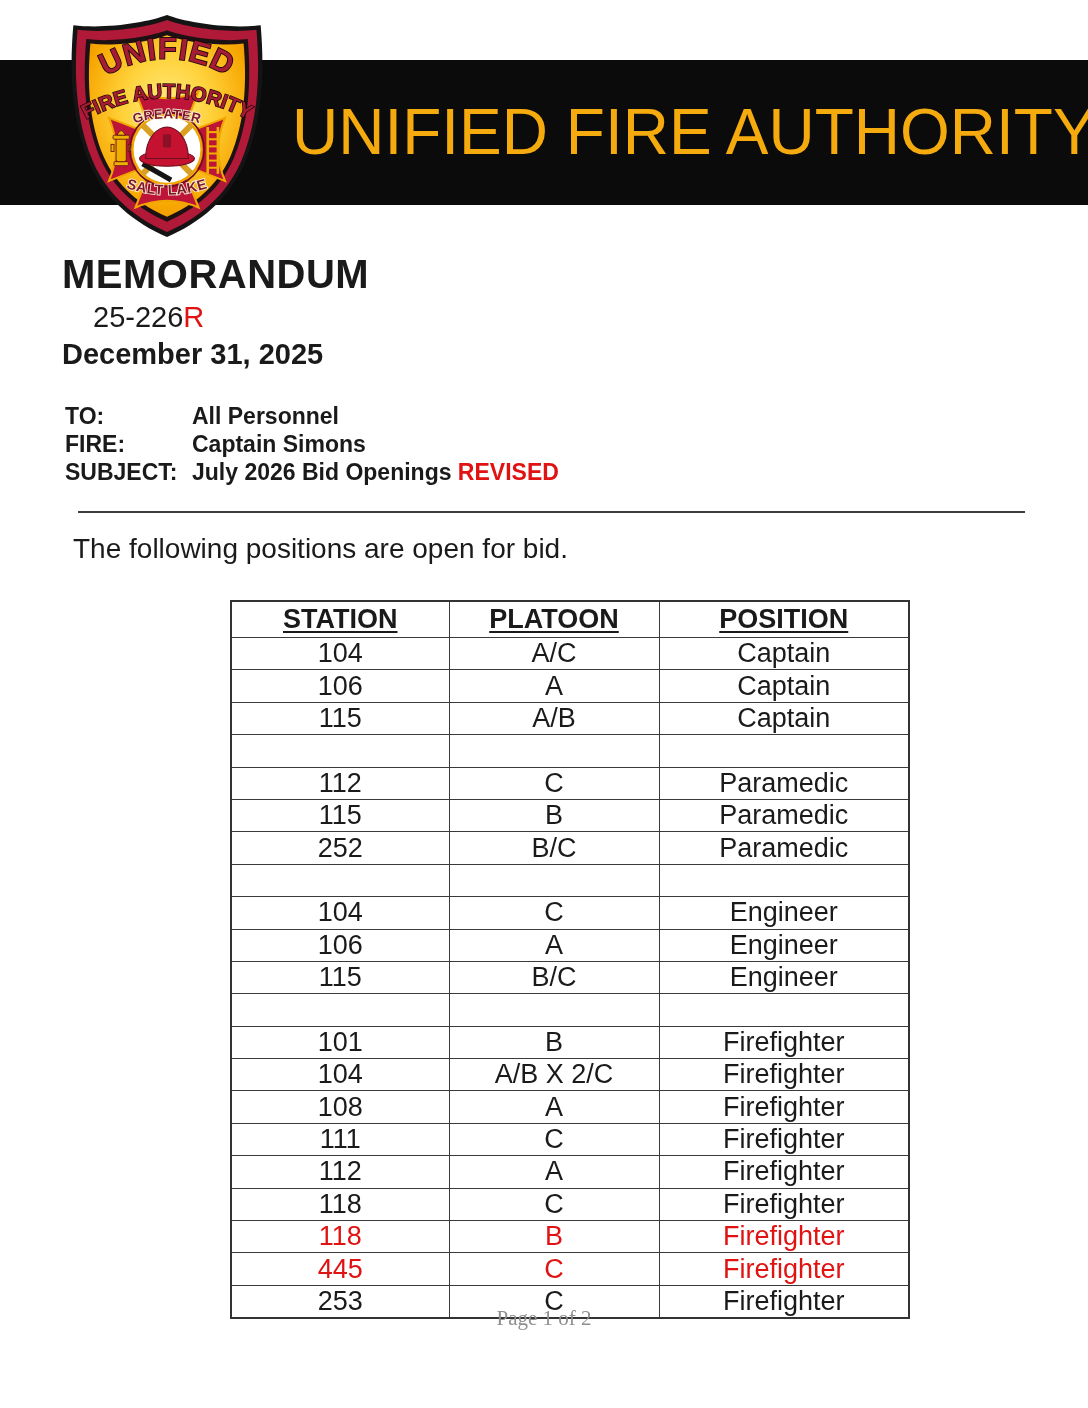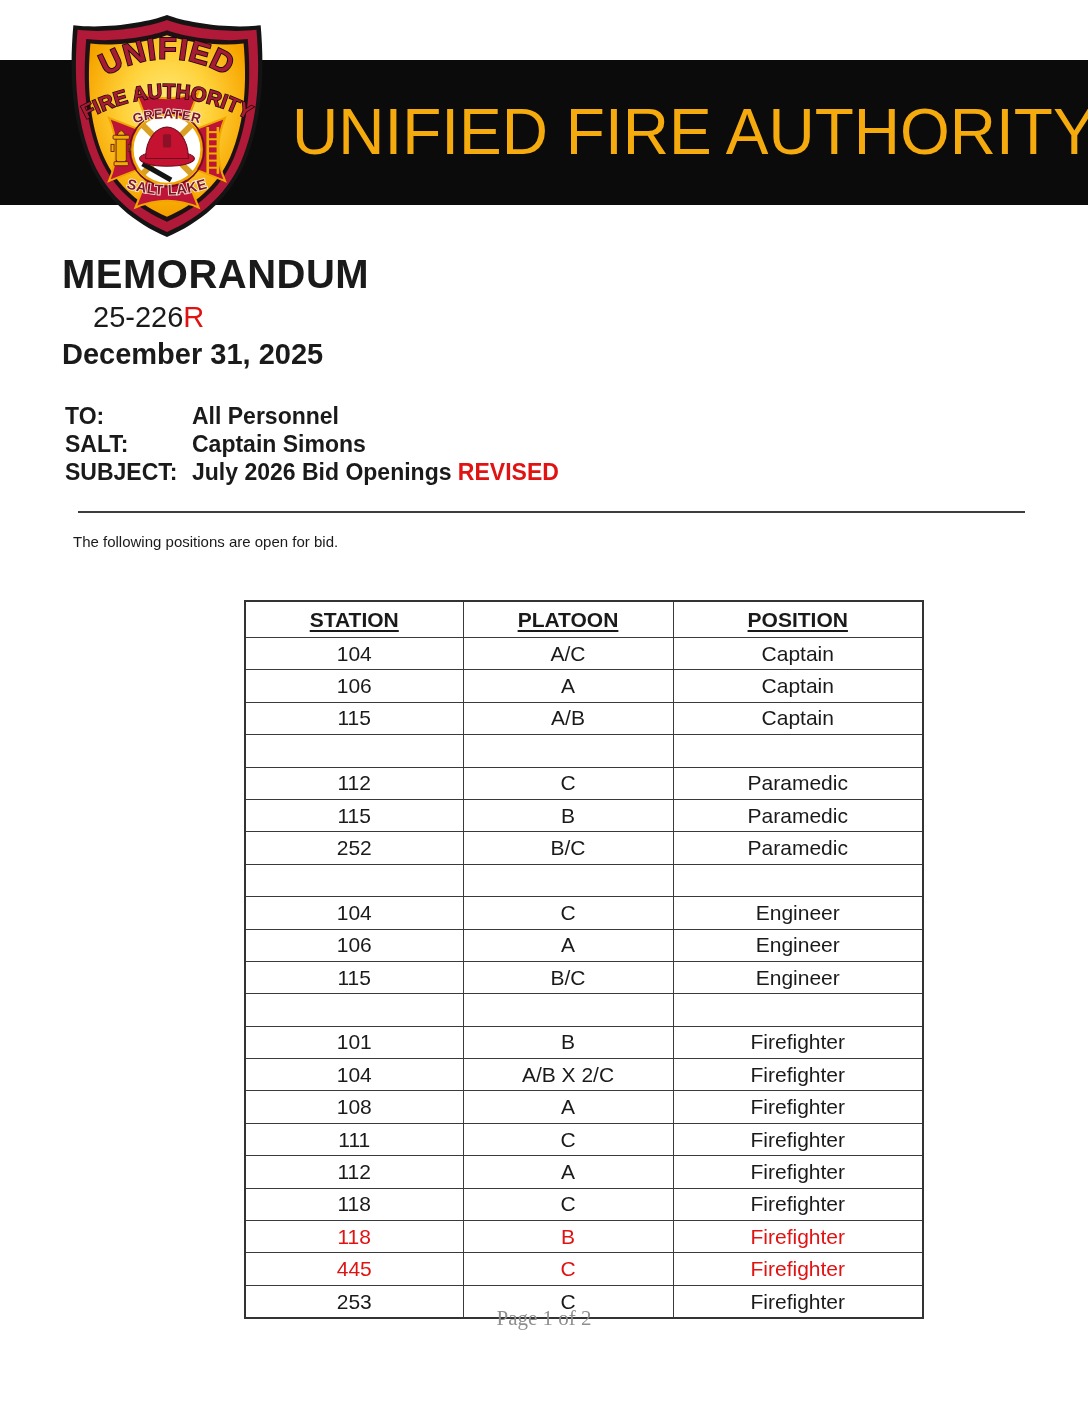--- a/index.html
+++ b/index.html
@@ -149,7 +149,7 @@
       <span class="field-value">All Personnel</span>
     </div>
     <div class="field-row">
-      <span class="field-label">SALT:</span>
+      <span class="field-label">FIRE:</span>
       <span class="field-value">Captain Simons</span>
     </div>
     <div class="field-row">

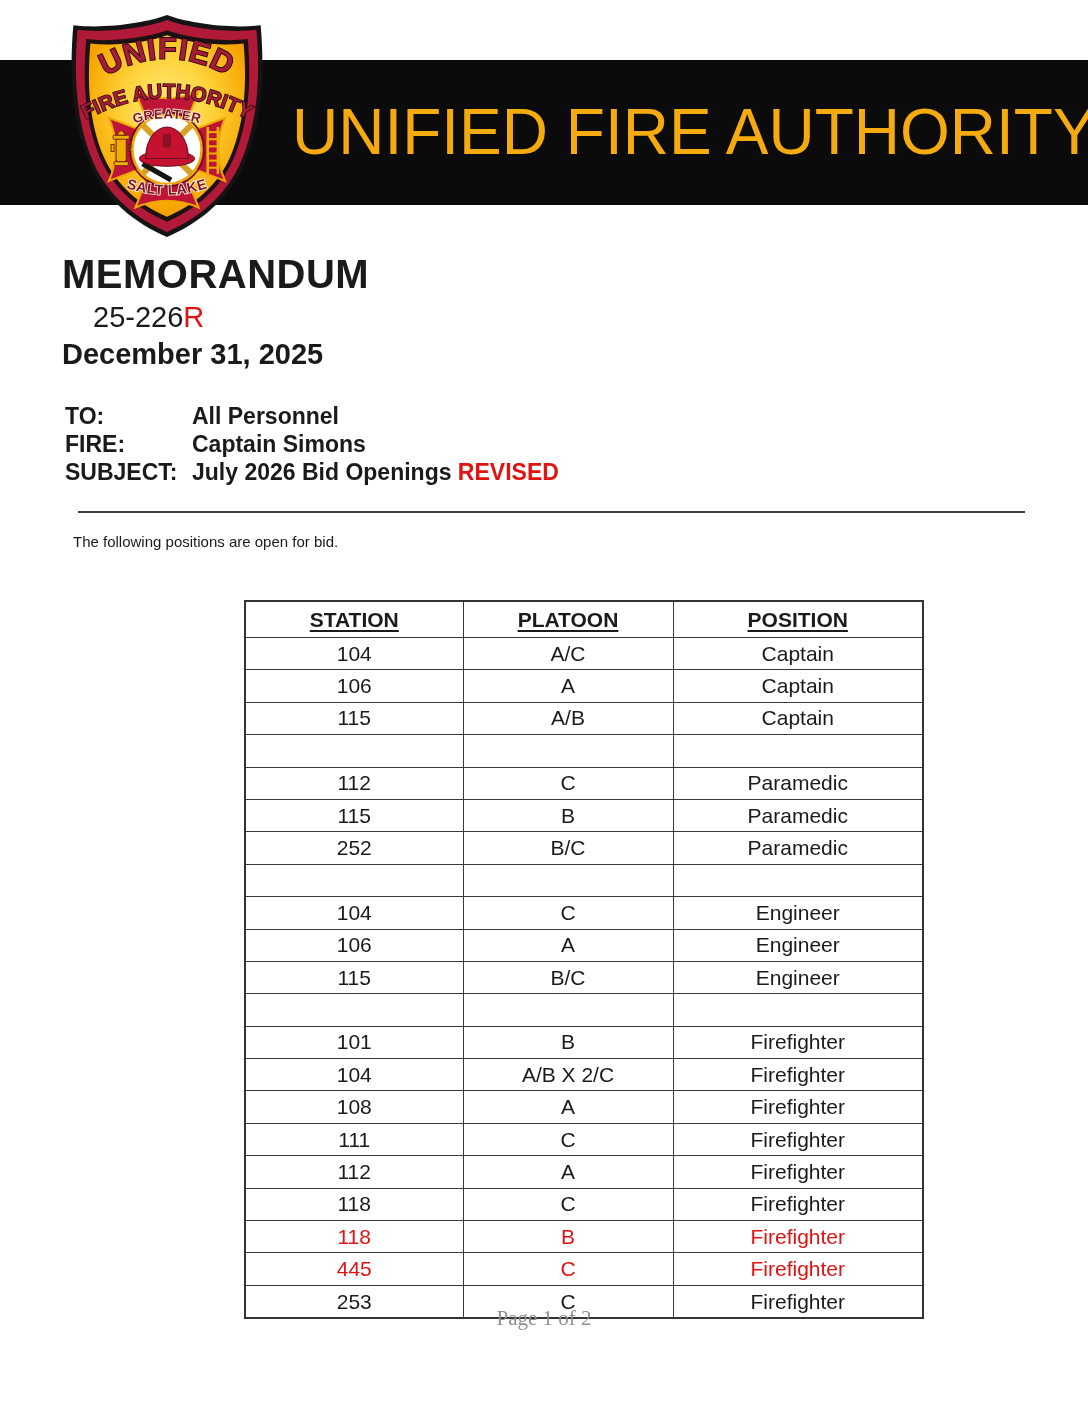--- a/index.html
+++ b/index.html
@@ -29,7 +29,7 @@
   .field-value{white-space:nowrap;}
   
   .rule{position:absolute;left:78px;top:511px;width:947px;border-top:2.5px solid #3d3d3d;}
-  .intro{position:absolute;left:73px;top:533px;font-size:15px;}
+  .intro{position:absolute;left:73px;top:533px;font-size:28px;}
   
   table.bids{
     position:absolute;left:244px;top:600px;width:678px;

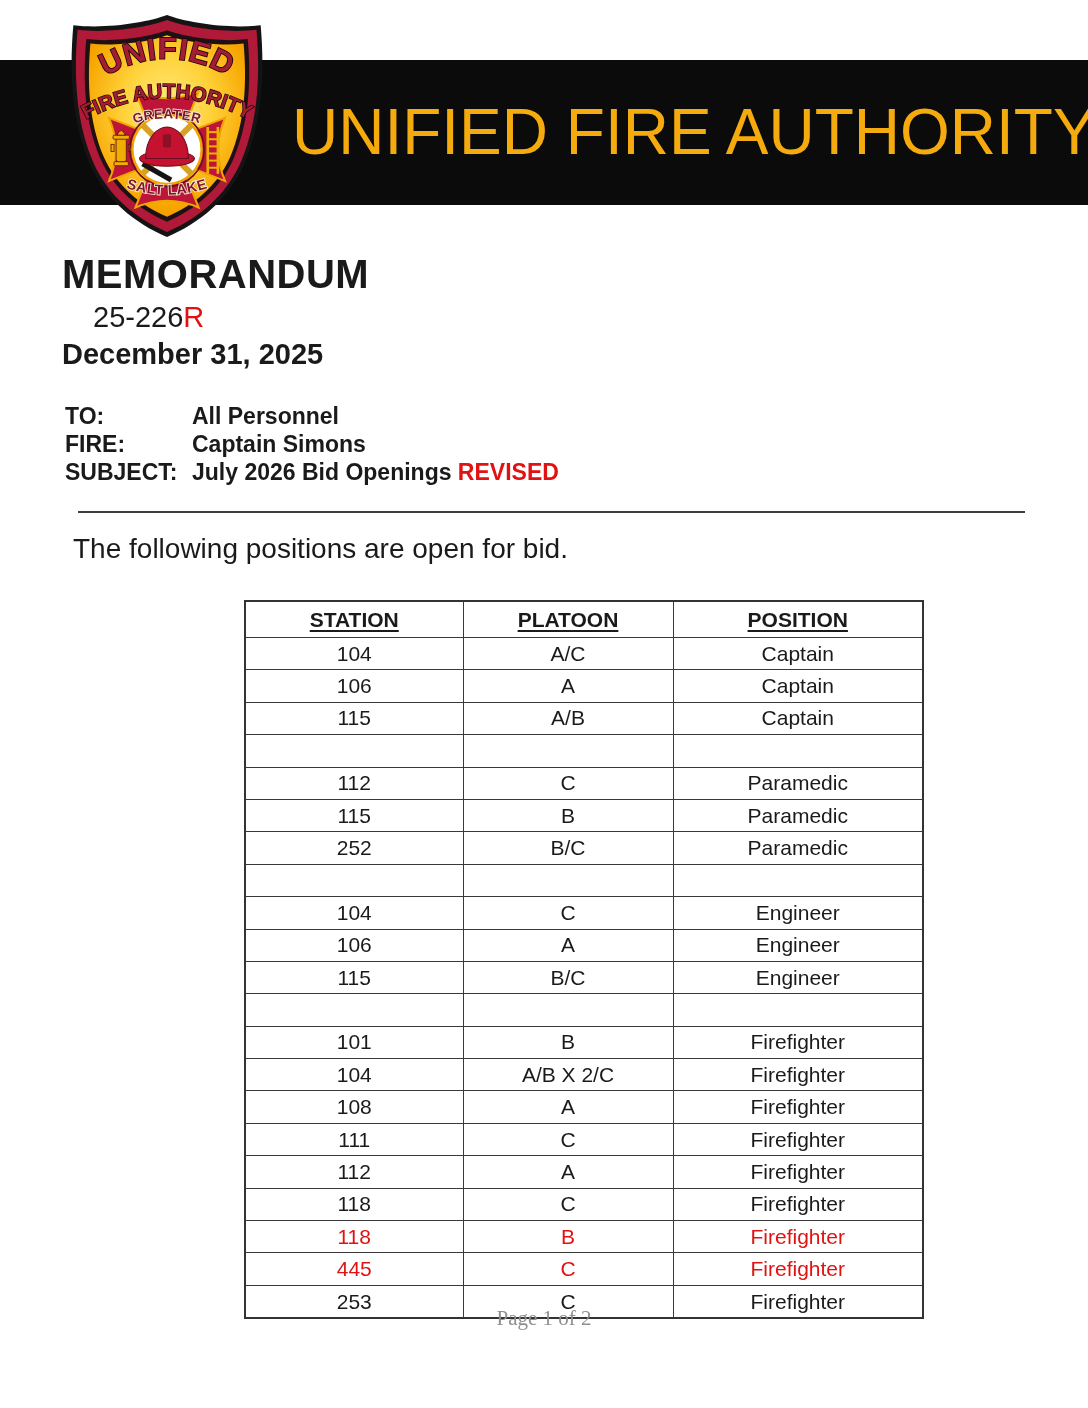--- a/index.html
+++ b/index.html
@@ -32,9 +32,9 @@
   .intro{position:absolute;left:73px;top:533px;font-size:28px;}
   
   table.bids{
-    position:absolute;left:244px;top:600px;width:678px;
+    position:absolute;left:230px;top:600px;width:678px;
     border-collapse:collapse;table-layout:fixed;
-    font-size:21px;
+    font-size:27px;
   }
   table.bids col.c1{width:218px;} table.bids col.c2{width:210px;} table.bids col.c3{width:250px;}
   table.bids th, table.bids td{

